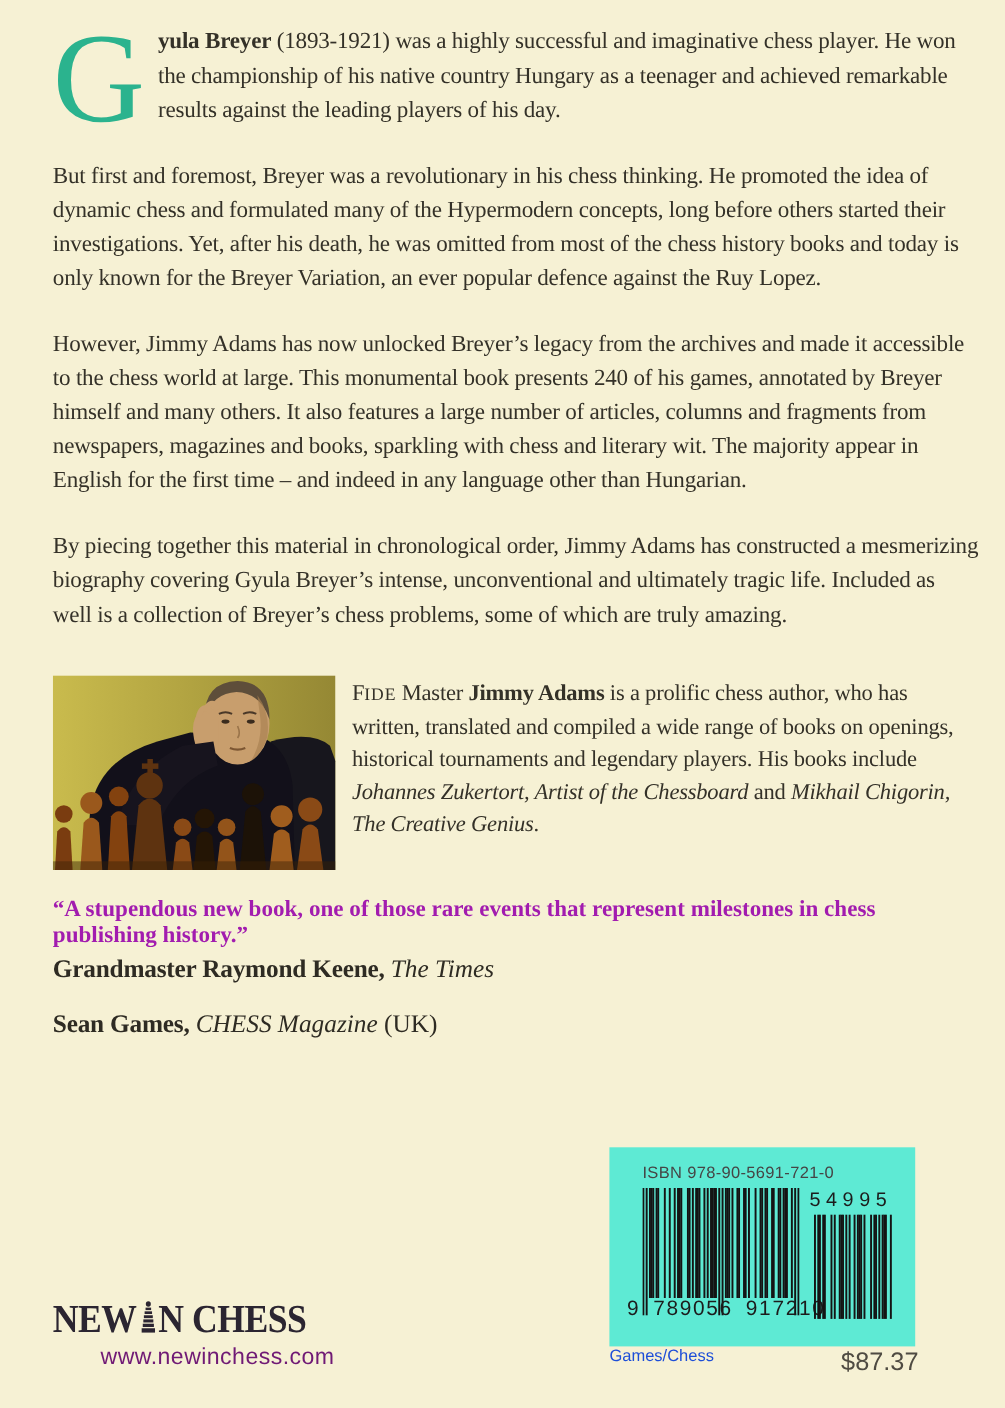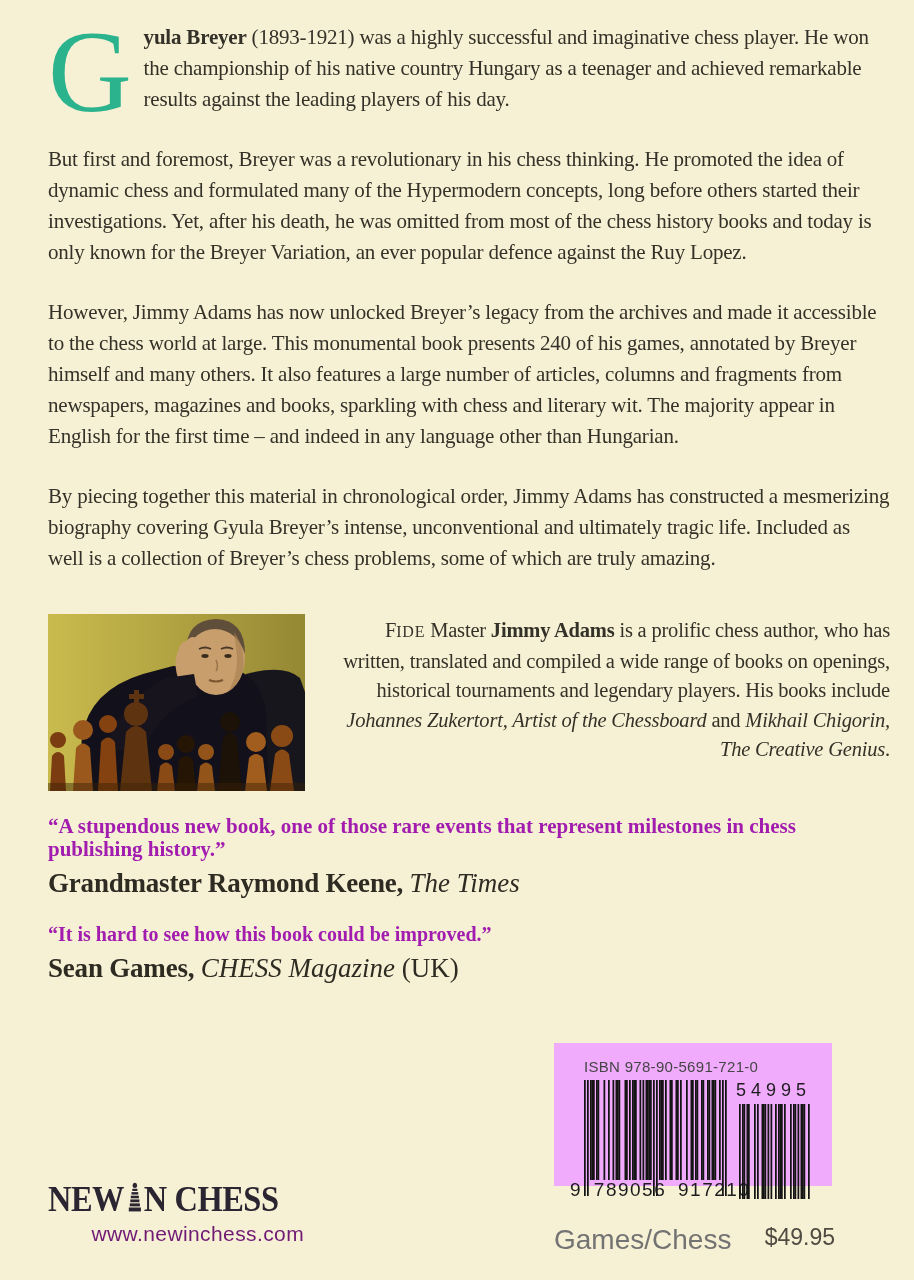--- a/index.html
+++ b/index.html
@@ -28,7 +28,7 @@
   .photo svg{display:block;width:257px;height:177px;}
   .bio{
     font-size:20.5px;line-height:29.5px;letter-spacing:-0.2px;
-    margin:2px 0 0 0;flex:1;text-align:right;
+    margin:2px 0 0 0;flex:1;
   }
   .fide-big{font-size:20.5px;}
   .fide-small{font-size:16px;letter-spacing:0.8px;}

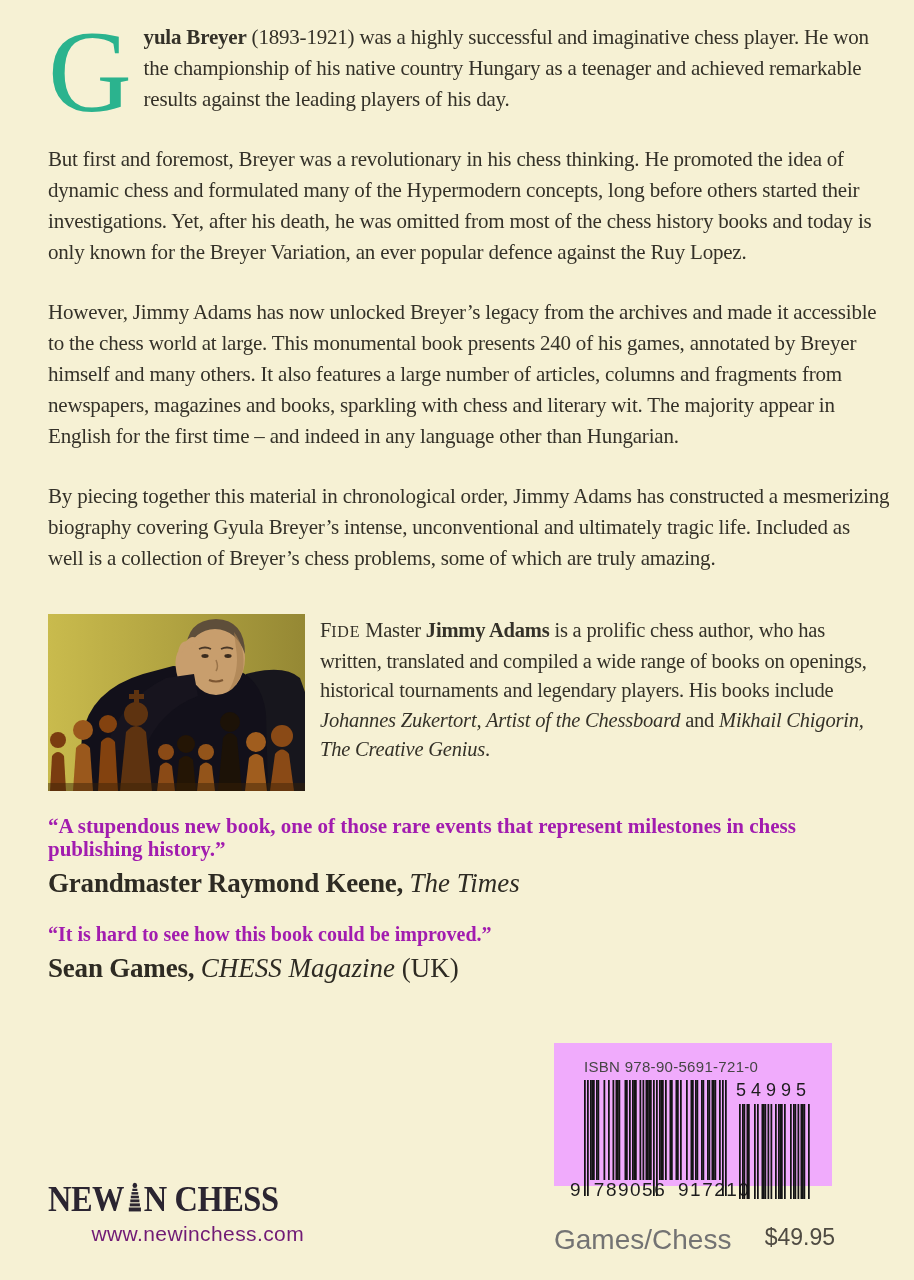--- a/index.html
+++ b/index.html
@@ -44,7 +44,7 @@
     color:#a21caf;max-width:790px;
   }
   .quote-block.tight .quote{max-width:500px;font-size:20px;}
-  .attribution{margin:7px 0 0 0;font-size:27px;color:#2e2b23;}
+  .attribution{margin:7px 0 0 0;font-size:23px;color:#2e2b23;}
   .attribution b{letter-spacing:-0.2px;}
 
   .barcode-box{

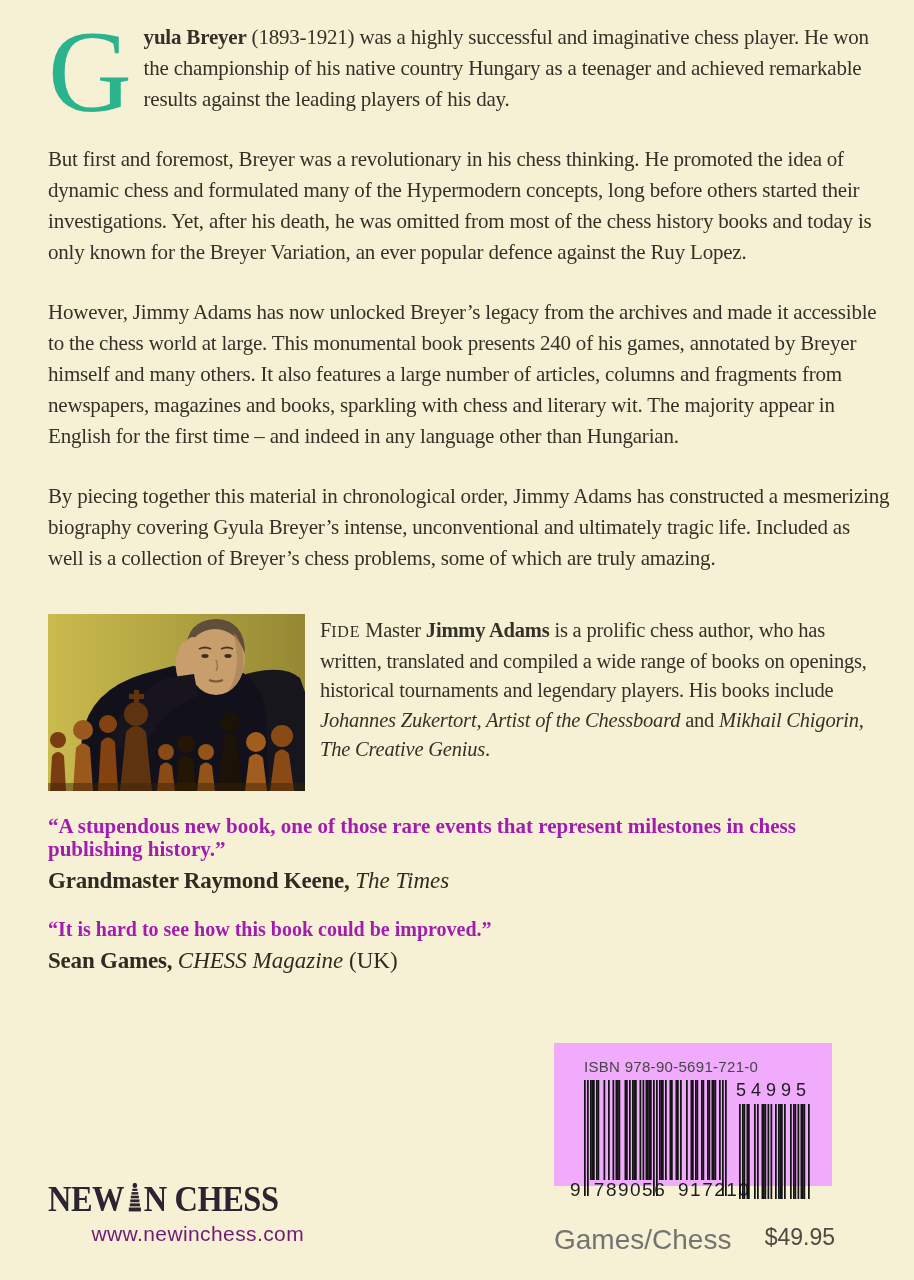--- a/index.html
+++ b/index.html
@@ -199,7 +199,6 @@
     </div>
 
     <div class="quote-block tight">
-      <p class="quote">“It is hard to see how this book could be improved.”</p>
       <p class="attribution">
         <b>Sean Games, </b><i>CHESS Magazine</i><span> (UK)</span>
       </p>

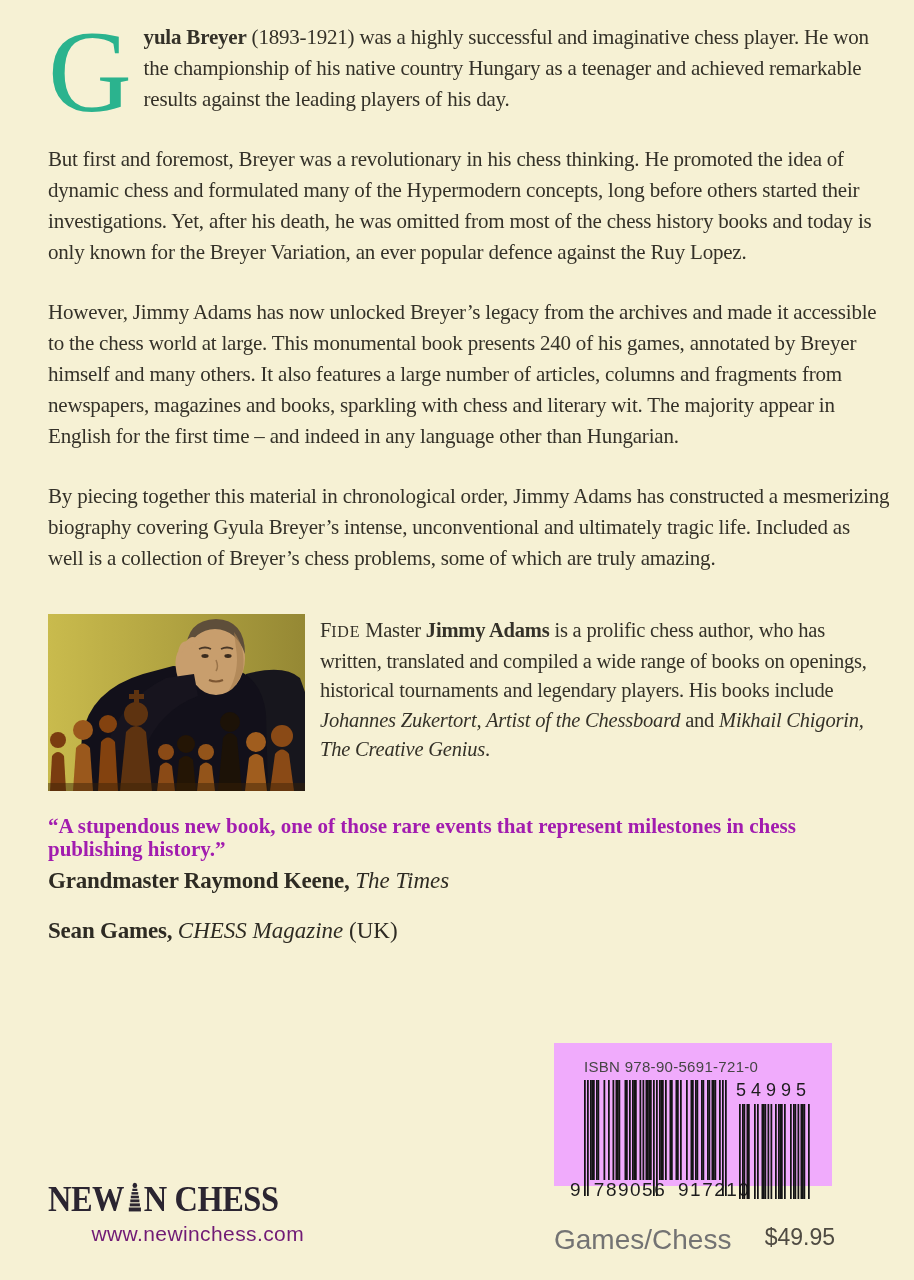--- a/index.html
+++ b/index.html
@@ -48,8 +48,8 @@
   .attribution b{letter-spacing:-0.2px;}
 
   .barcode-box{
-    position:absolute;left:554px;top:1043px;width:278px;height:143px;
-    background:#f0abfc;
+    position:absolute;left:554px;top:1043px;width:278px;height:181px;
+    background:#5eead4;
   }
   .isbn-label{
     position:absolute;left:30px;top:15px;

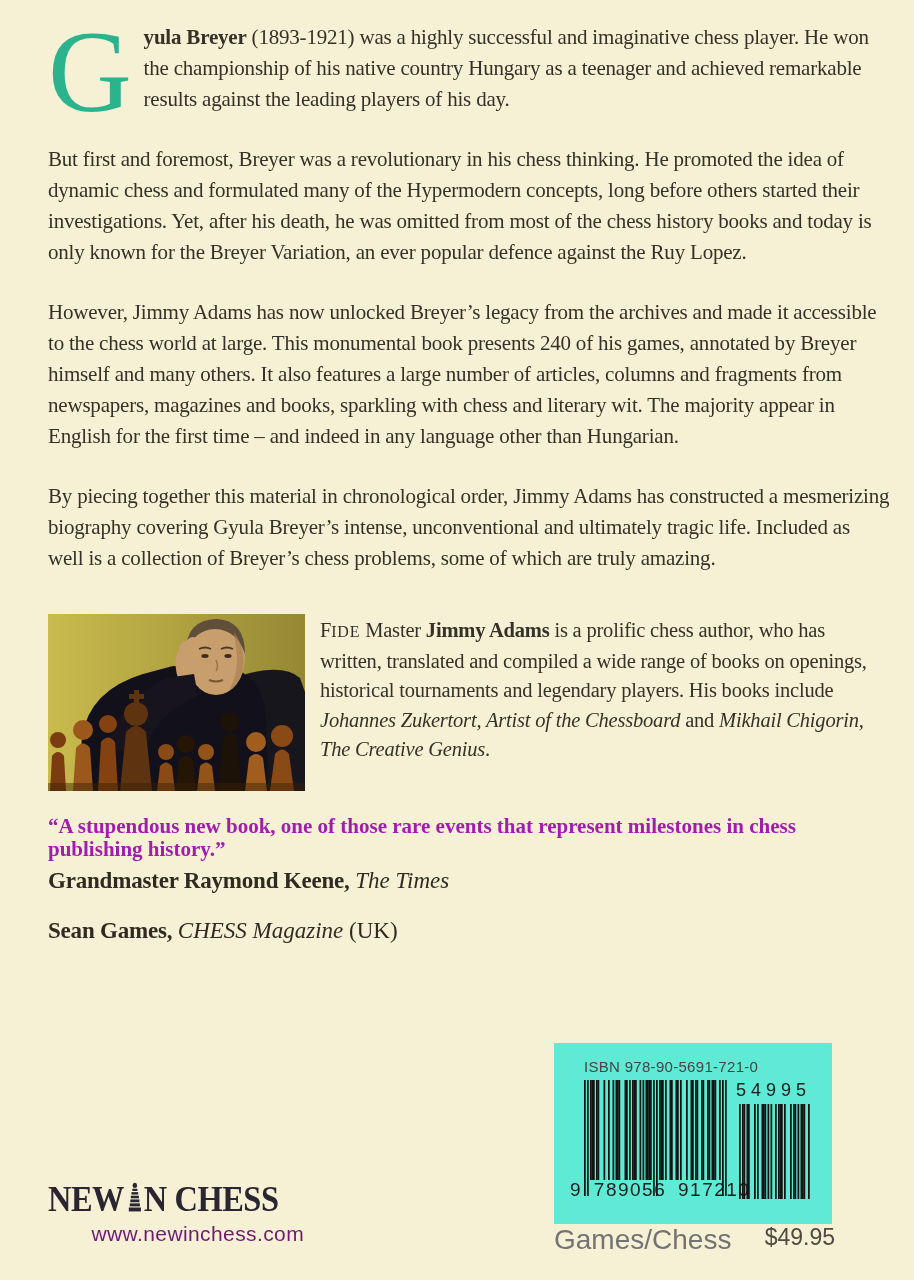--- a/index.html
+++ b/index.html
@@ -62,7 +62,7 @@
     font-family:"Liberation Sans",sans-serif;font-size:19px;color:#1c1c1c;
     letter-spacing:1.5px;word-spacing:5px;white-space:nowrap;
   }
-  .addon-code{position:absolute;left:185px;top:37px;width:72px;text-align:left;}
+  .addon-code{position:absolute;left:185px;top:37px;width:72px;text-align:right;}
   .addon-digits{
     font-family:"Liberation Sans",sans-serif;font-size:18px;color:#1c1c1c;
     letter-spacing:5px;margin:0 0 3px -3px;white-space:nowrap;

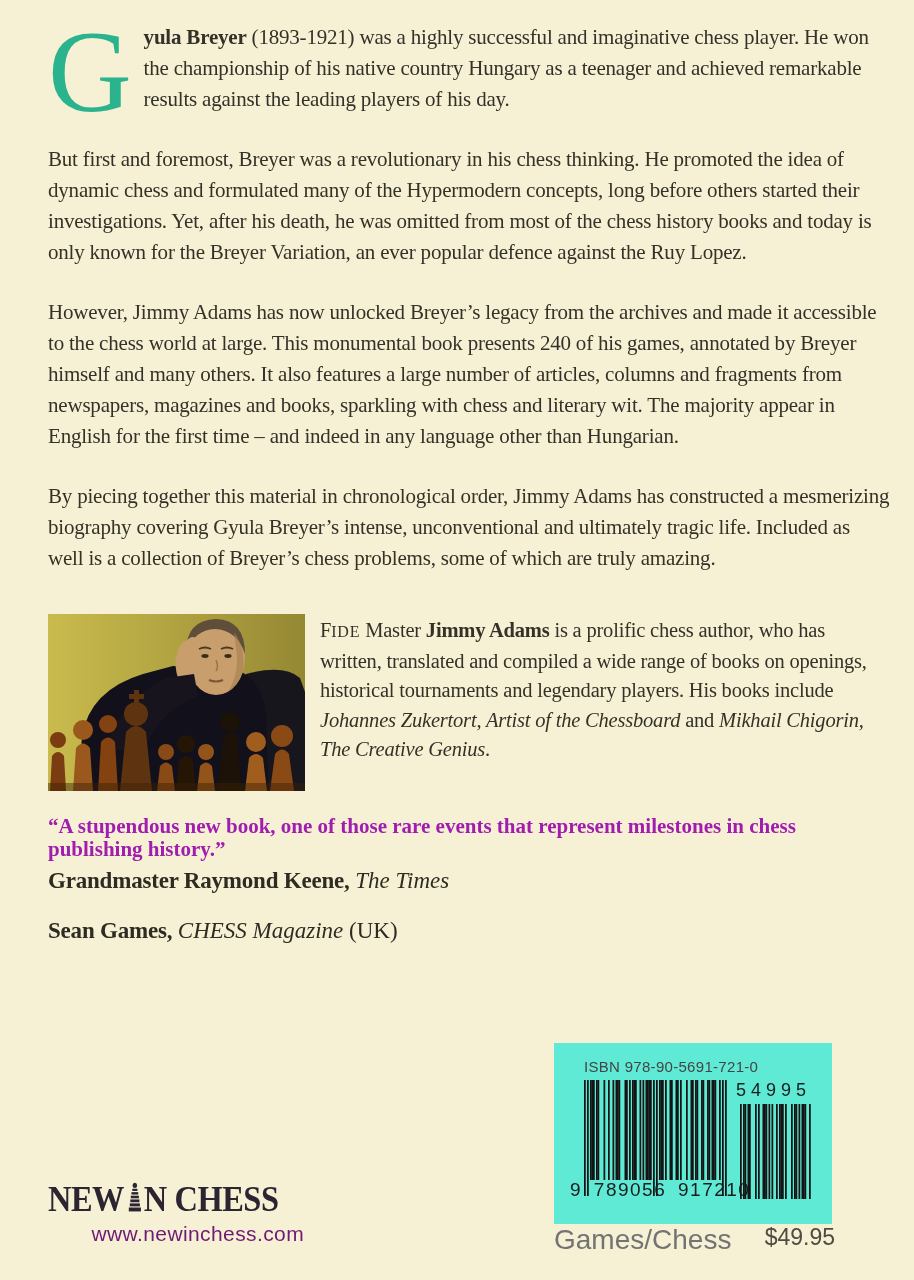--- a/index.html
+++ b/index.html
@@ -82,7 +82,7 @@
   }
   .category{
     position:absolute;left:554px;top:1224px;
-    font-family:"Liberation Sans",sans-serif;font-size:28px;color:#737373;
+    font-family:"Liberation Sans",sans-serif;font-size:15px;color:#1d4ed8;
   }
   .price{
     position:absolute;right:79px;top:1224px;

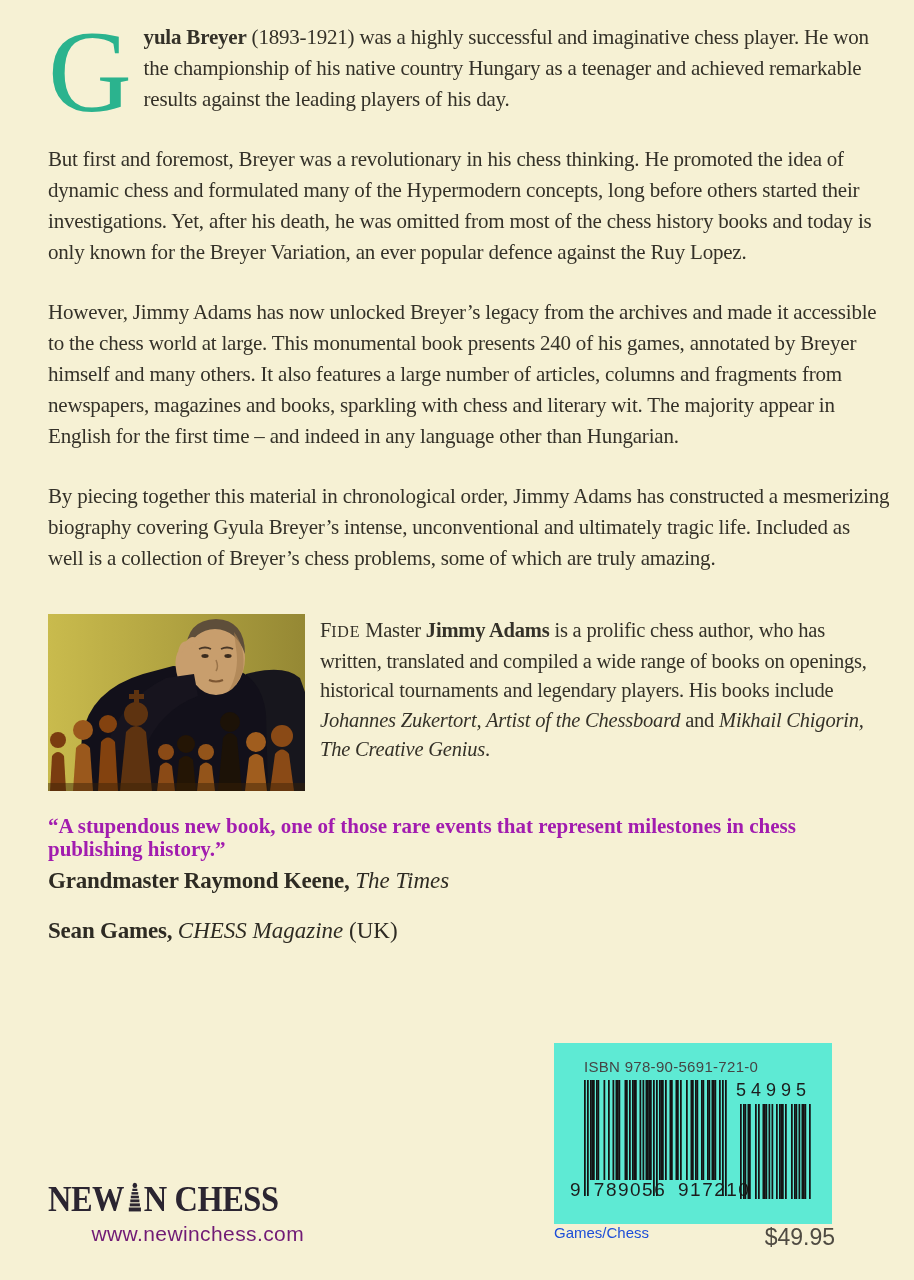--- a/index.html
+++ b/index.html
@@ -314,7 +314,7 @@
   </div>
 
   <div class="category">Games/Chess</div>
-  <div class="price">$49.95</div>
+  <div class="price">$87.37</div>
 
 </div>
 

